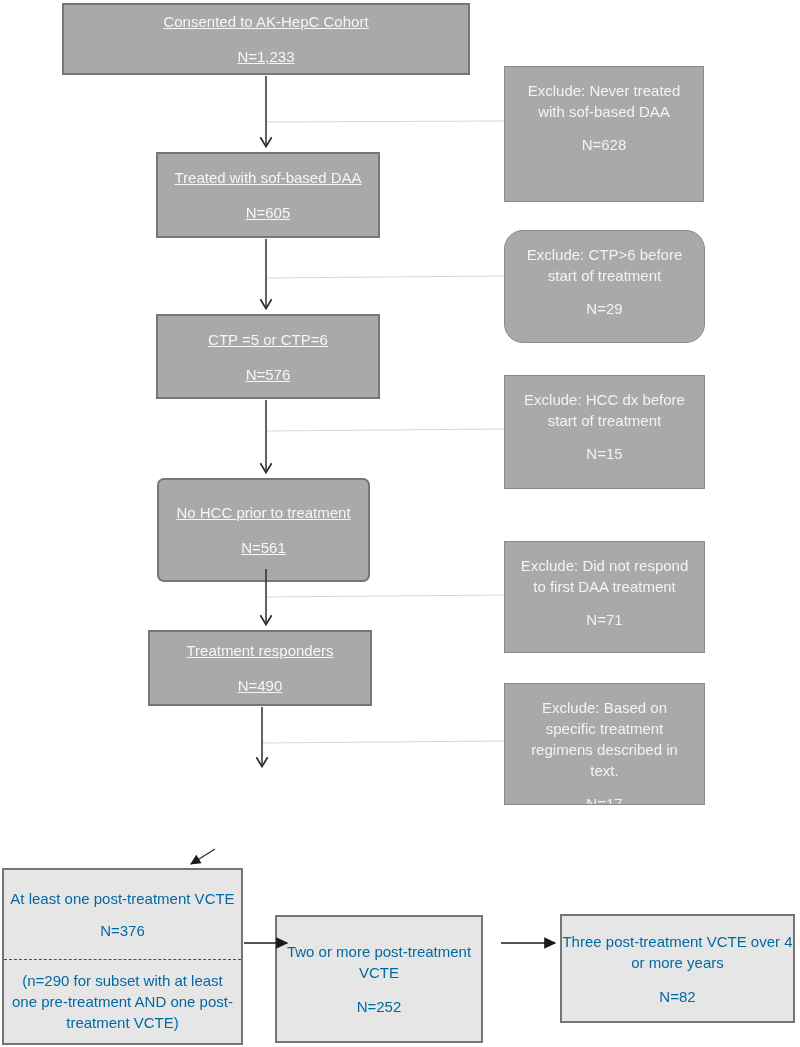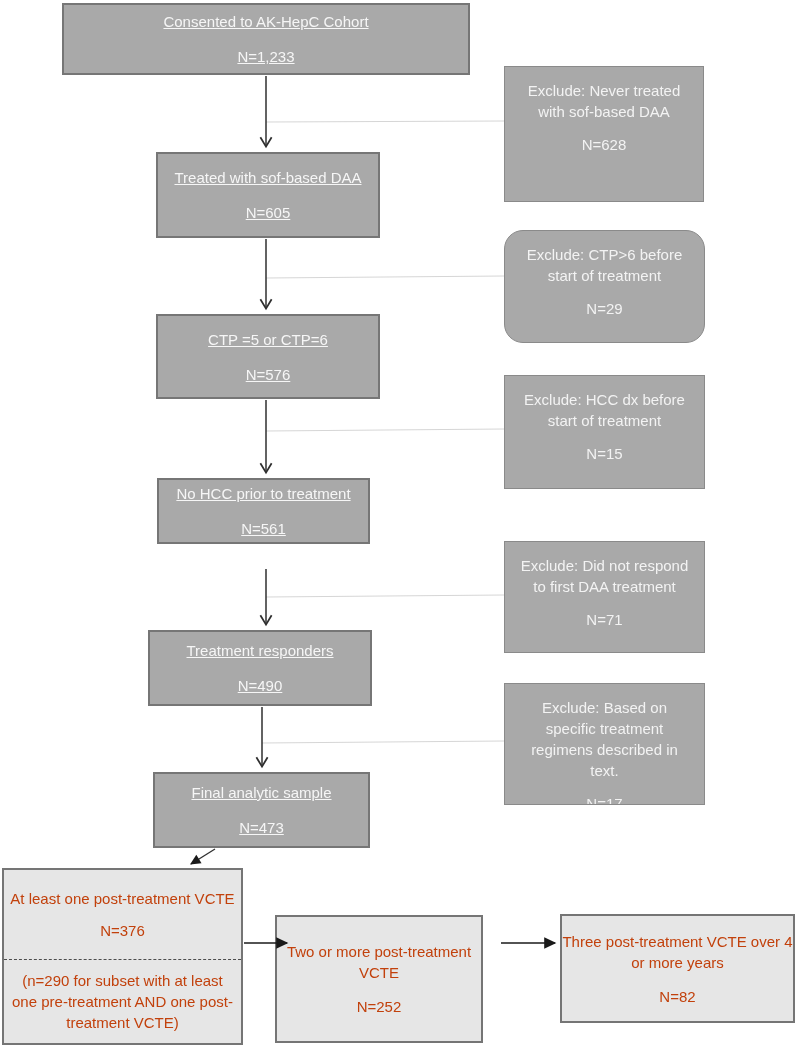--- a/index.html
+++ b/index.html
@@ -103,7 +103,7 @@
     <span class="nval">N=576</span>
   </div>
 
-  <div class="box gray-box" style="left:157px; top:478px; width:213px; height:66px;">
+  <div class="box gray-box" style="left:157px; top:478px; width:213px; height:104px;border-radius:7px;">
     <span class="lbl">No HCC prior to treatment</span>
     <span class="nval">N=561</span>
   </div>

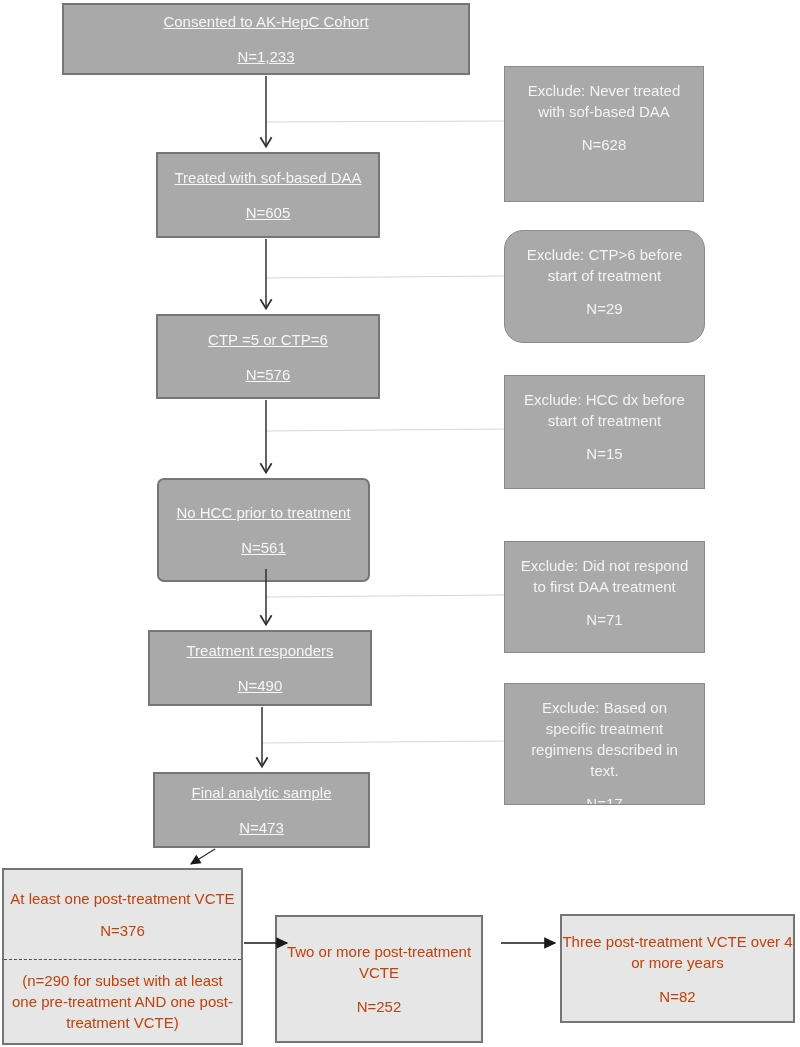--- a/index.html
+++ b/index.html
@@ -113,10 +113,6 @@
     <span class="nval">N=490</span>
   </div>
 
-  <div class="box gray-box" style="left:153px; top:772px; width:217px; height:76px;">
-    <span class="lbl">Final analytic sample</span>
-    <span class="nval">N=473</span>
-  </div>
 
   <div class="box exc-box" style="left:504px; top:66px; width:200px; height:136px;">
     <span class="lbl">Exclude: Never treated with sof-based DAA</span>

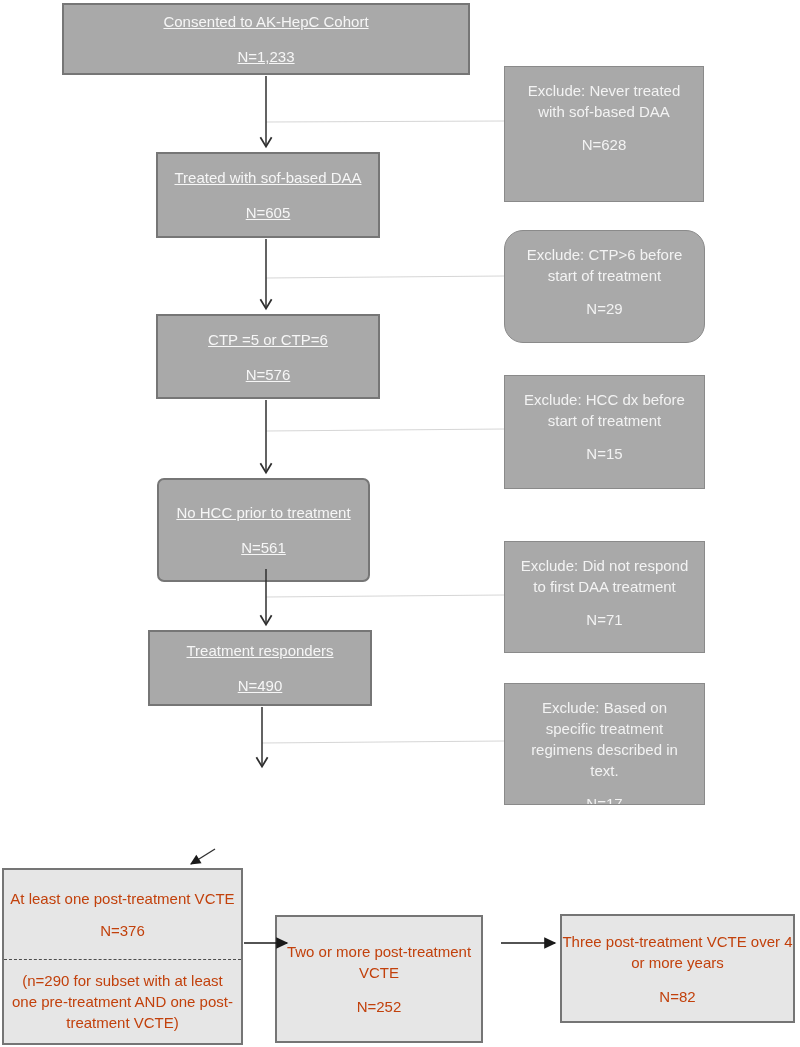--- a/index.html
+++ b/index.html
@@ -47,7 +47,7 @@
   .light-box {
     background: #e6e6e6;
     border: 2px solid #757575;
-    color: #c2410c;
+    color: #0369a1;
     justify-content: center;
     gap: 13px;
   }

